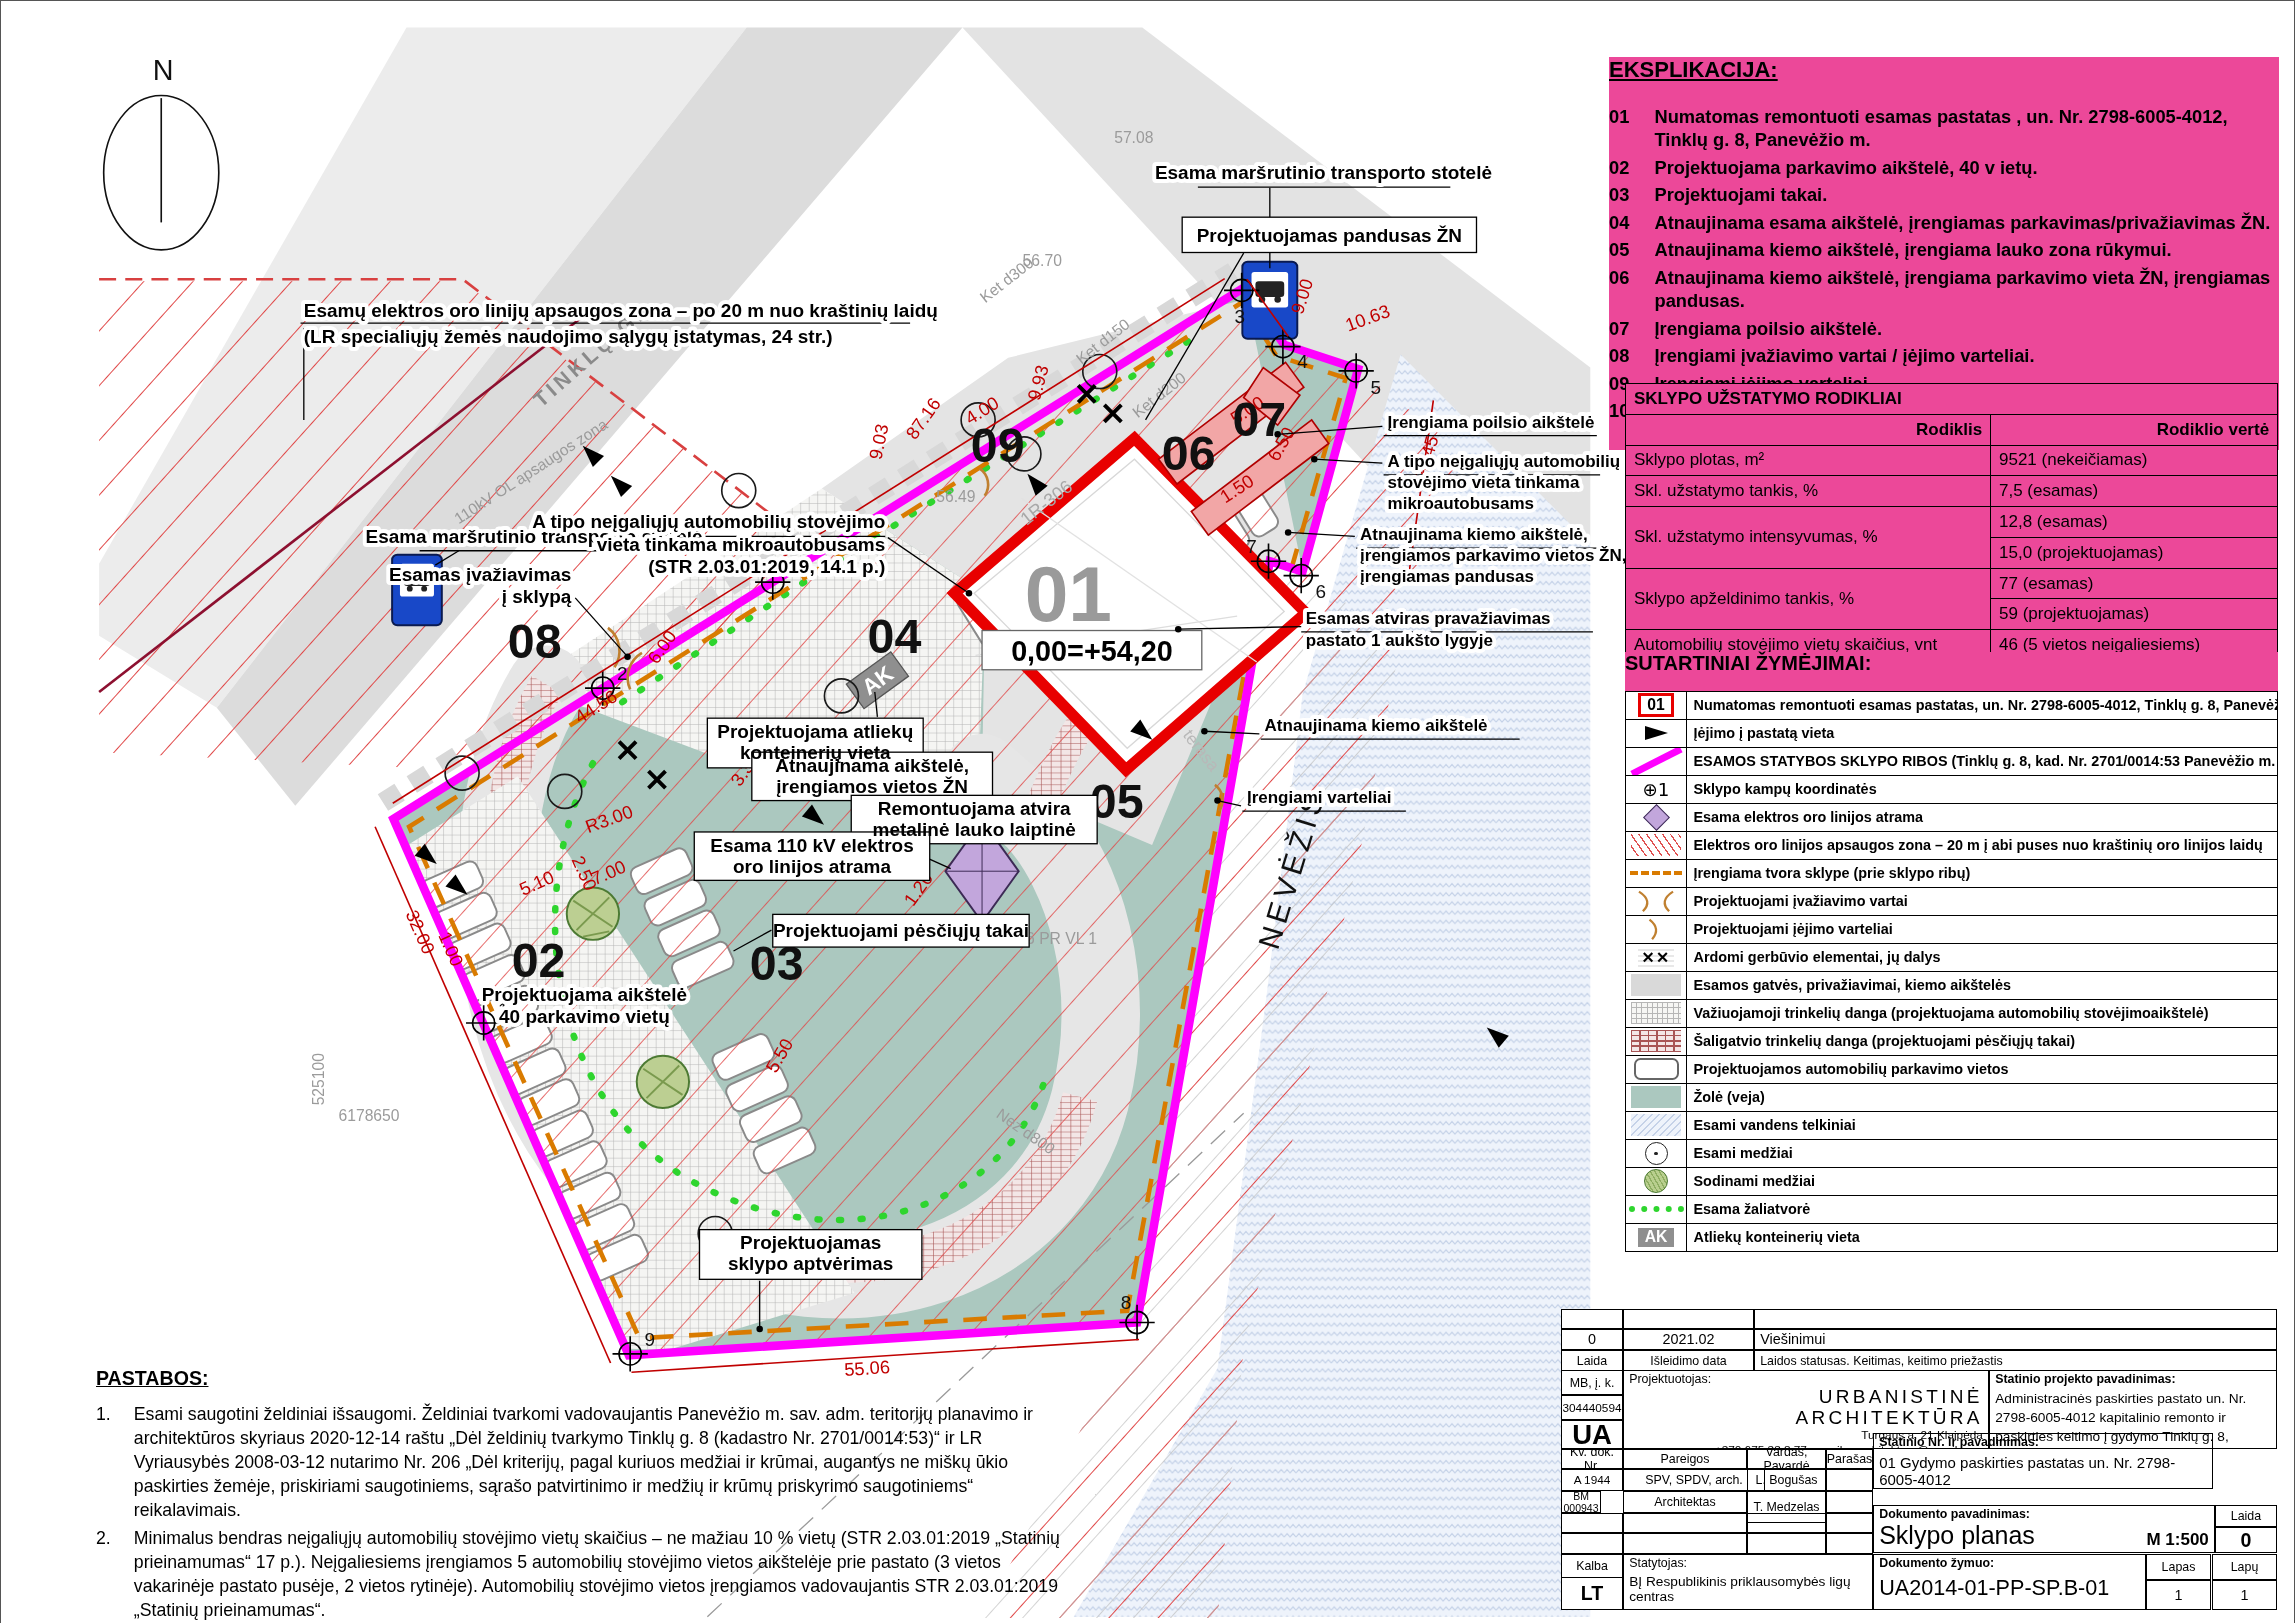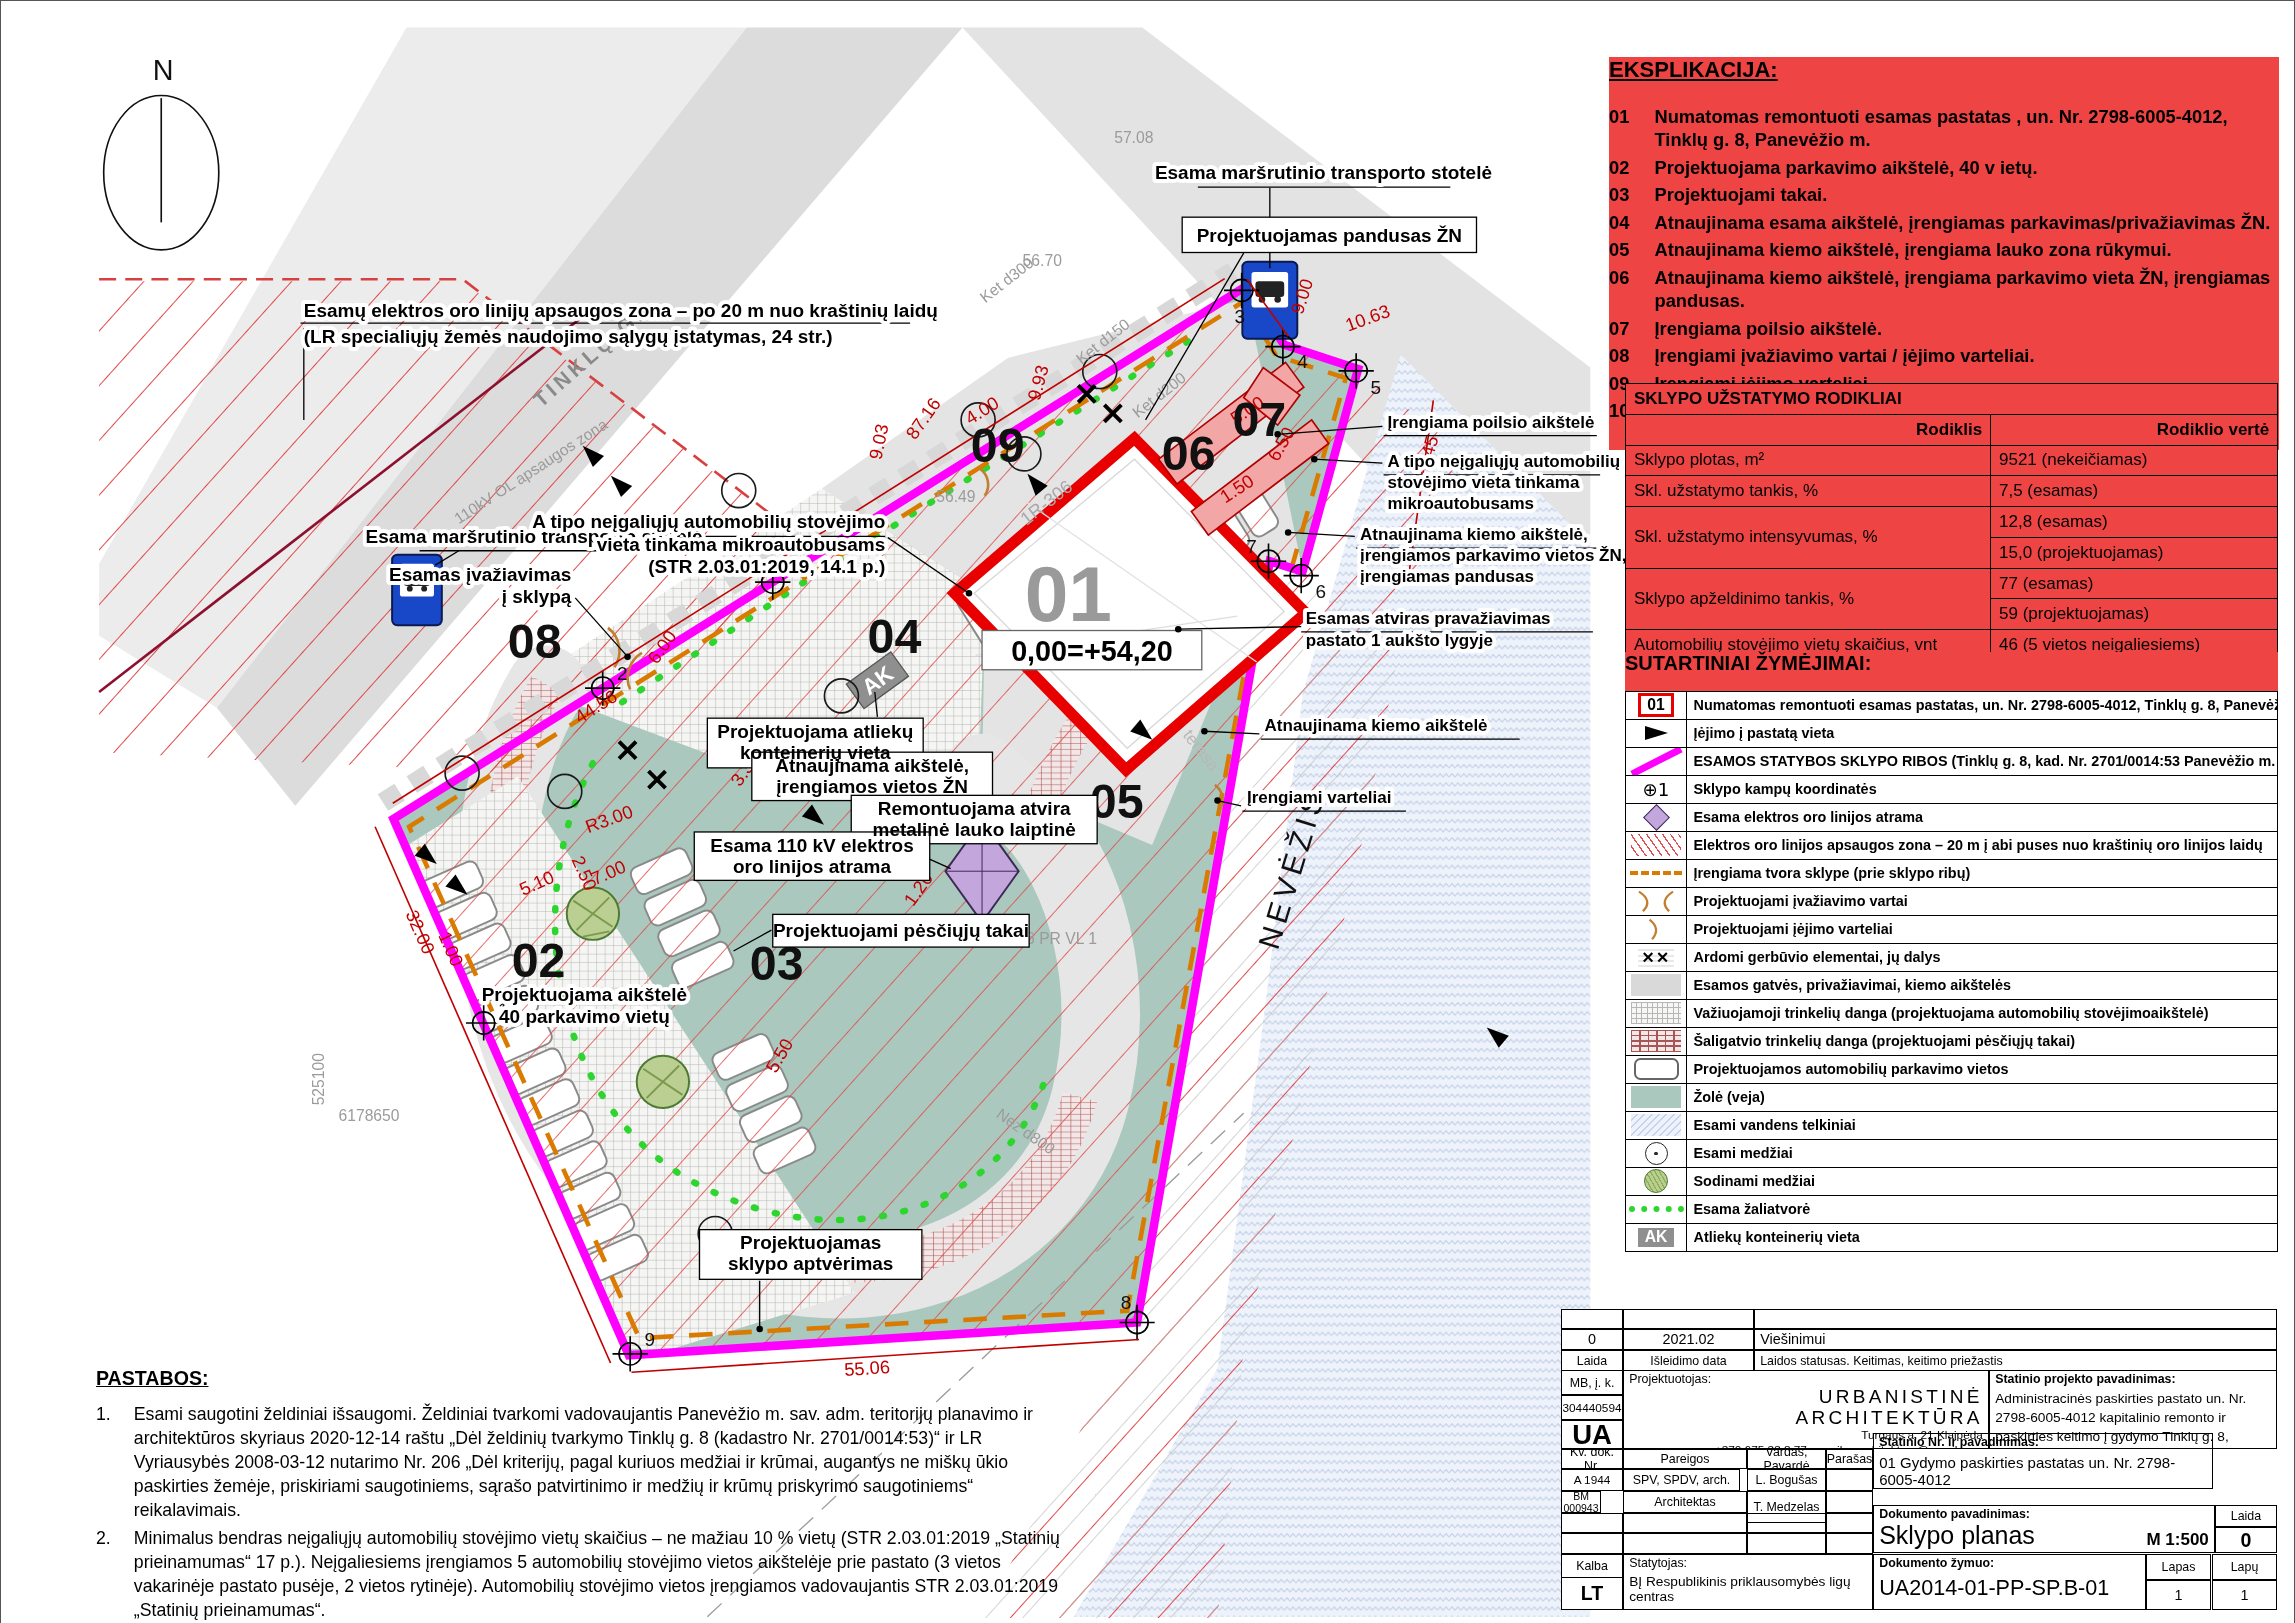--- a/index.html
+++ b/index.html
@@ -14,7 +14,7 @@
   .area-num{font-size:74px;font-weight:bold;fill:#111;}
   .corner-num{font-size:29px;fill:#111;}
   
-  .panel{position:absolute;background:#ef4444;}
+  .panel{position:absolute;background:#ec4899;}
   .expl{left:1608px;top:56px;width:670px;}
   .expl h2{font-size:22px;margin:0 0 22px 0;text-decoration:underline;}
   .expl-item{display:flex;gap:10.5px;font-weight:bold;font-size:18.3px;line-height:23px;margin-bottom:4.6px;}

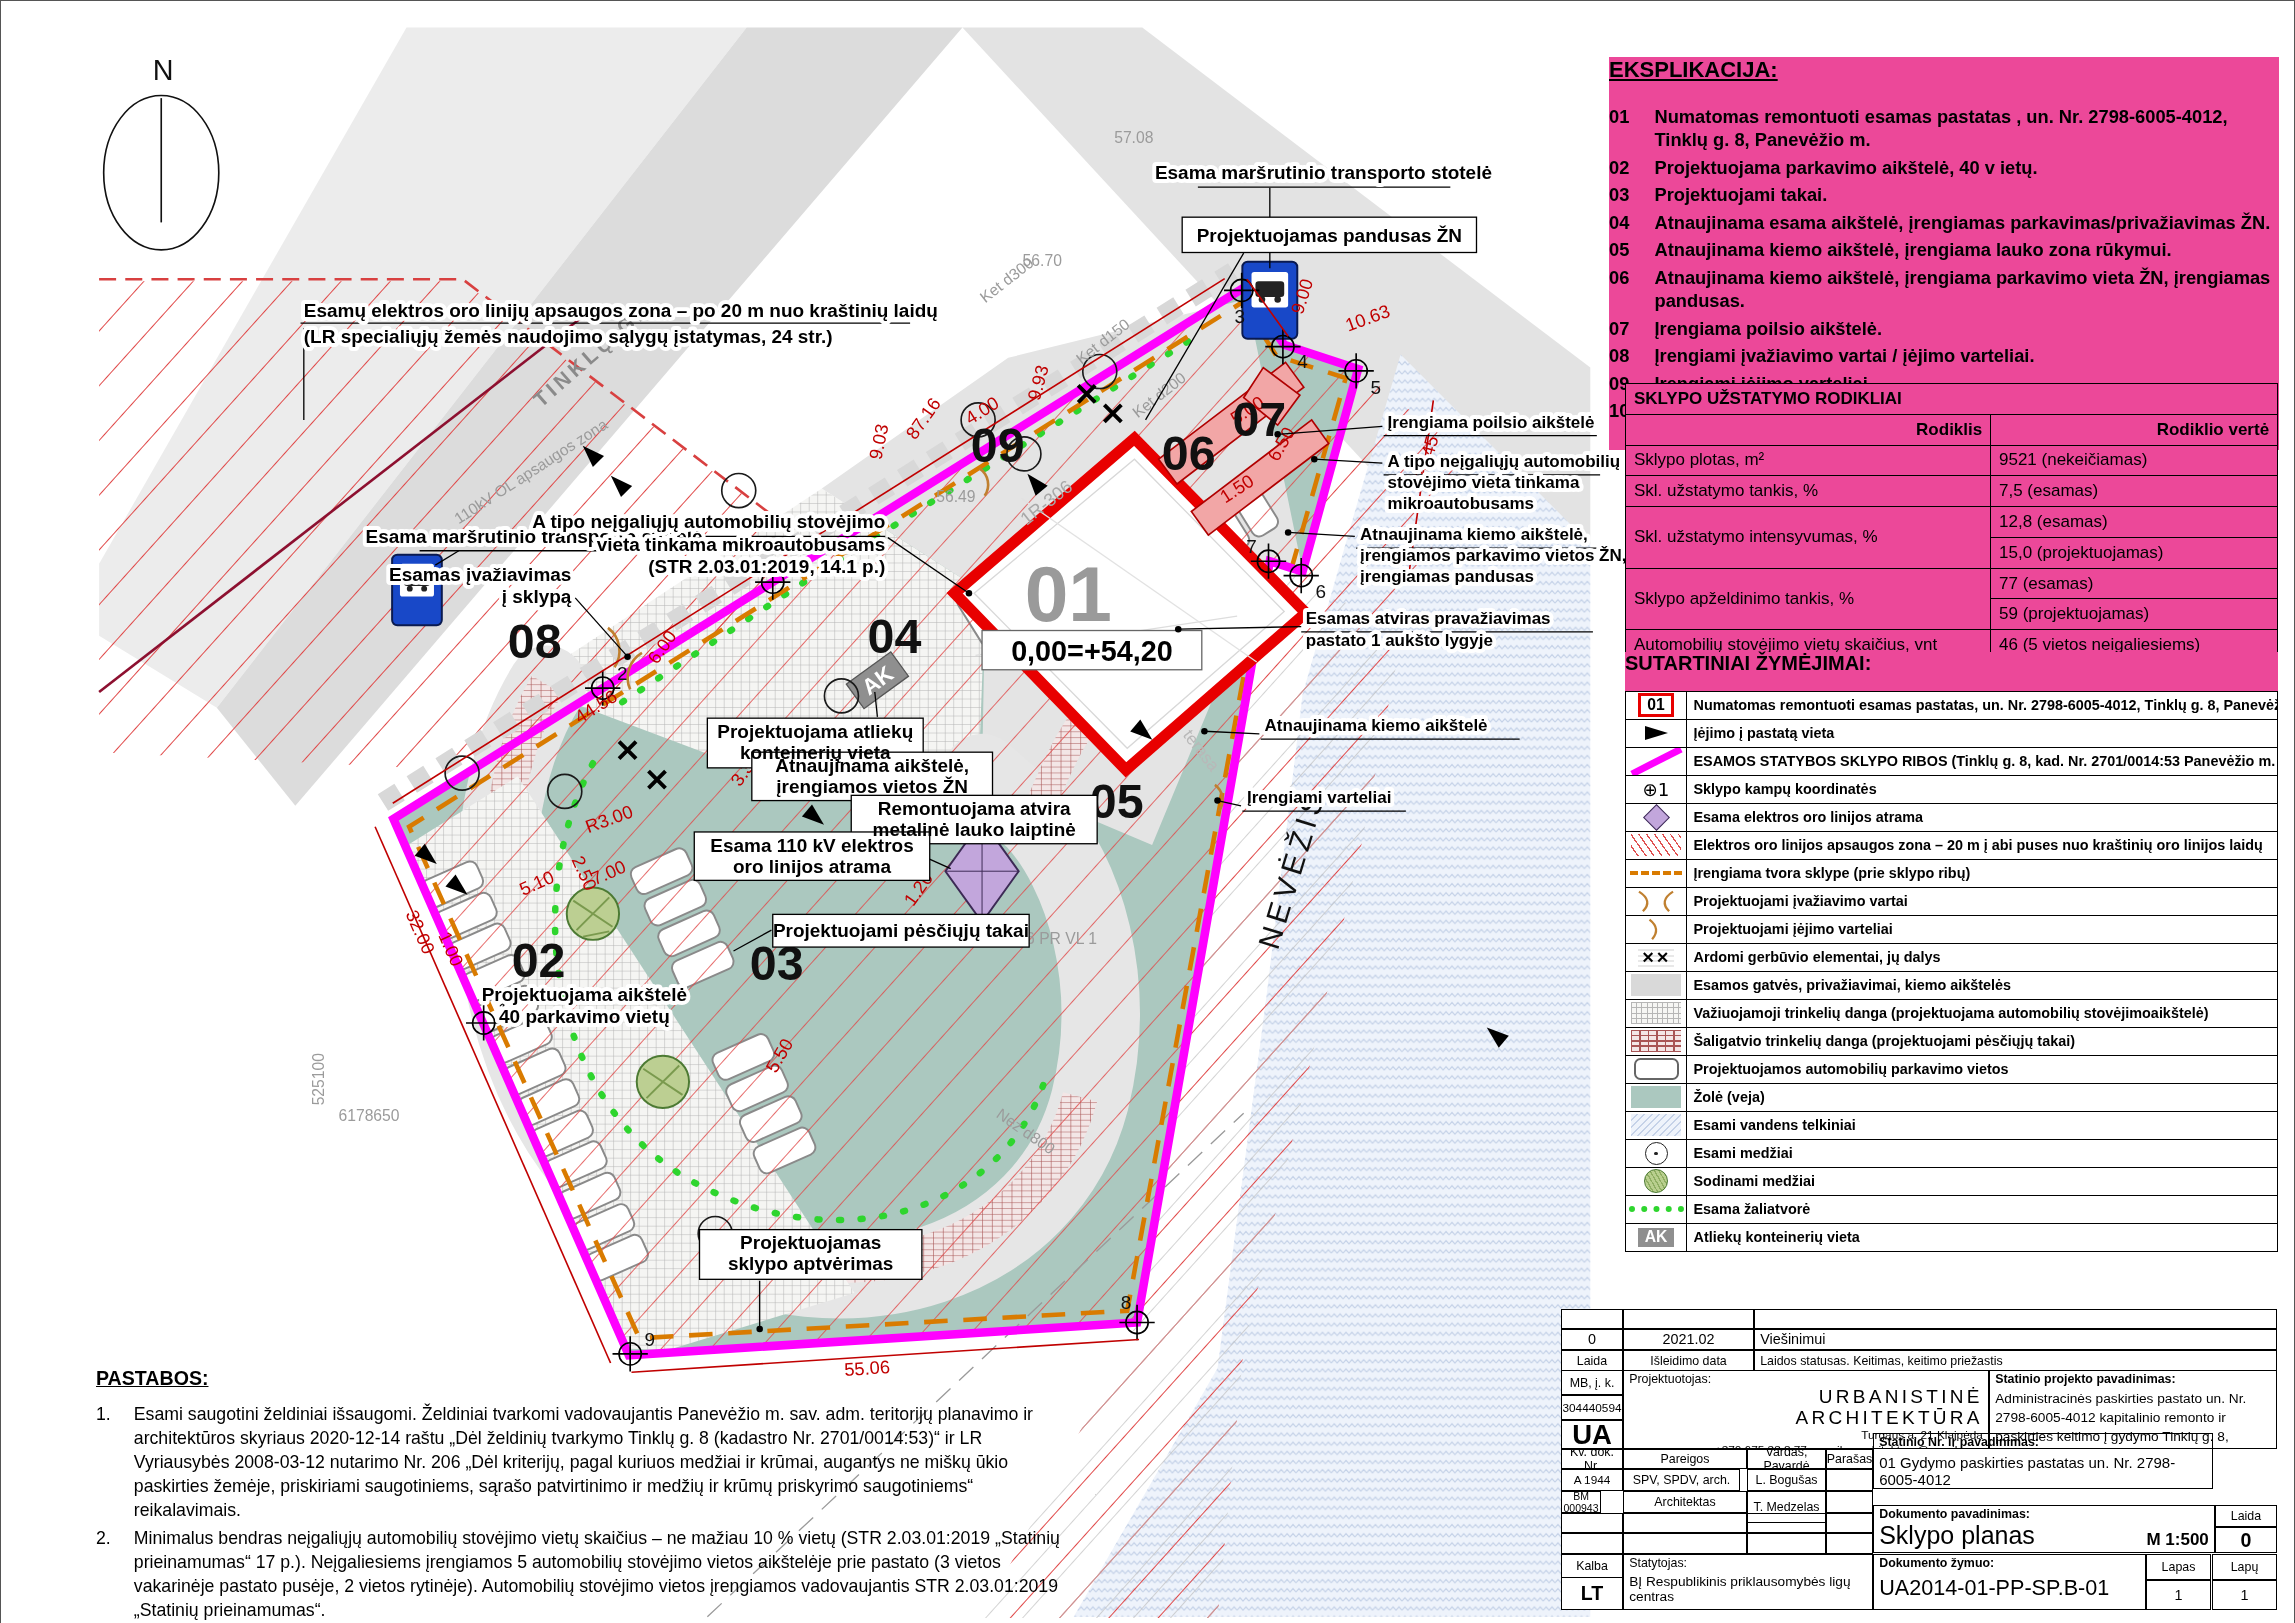--- a/index.html
+++ b/index.html
@@ -726,7 +726,7 @@
   <div class="cell cc lab" style="left:186px;top:140px;width:79px;height:19.6px">Vardas, Pavardė</div>
   <div class="cell cc lab" style="left:265px;top:140px;width:47px;height:19.6px">Parašas</div>
   <div class="cell cc" style="left:0;top:160px;width:62px;height:22px;font-size:11.8px">A 1944</div>
-  <div class="cell cc" style="left:62px;top:160px;width:117px;height:22px;font-size:12.4px">SPV, SPDV, arch.</div>
+  <div class="cell cc" style="left:62px;top:160px;width:142px;height:22px;font-size:12.4px">SPV, SPDV, arch.</div>
   <div class="cell cc" style="left:186px;top:160px;width:79px;height:22px;font-size:12.4px">L. Bogušas</div>
   <div class="cell" style="left:265px;top:160px;width:47px;height:22px"></div>
   <div class="cell cc" style="left:0;top:182px;width:40px;height:22px;font-size:10.5px">BM 000943</div>

